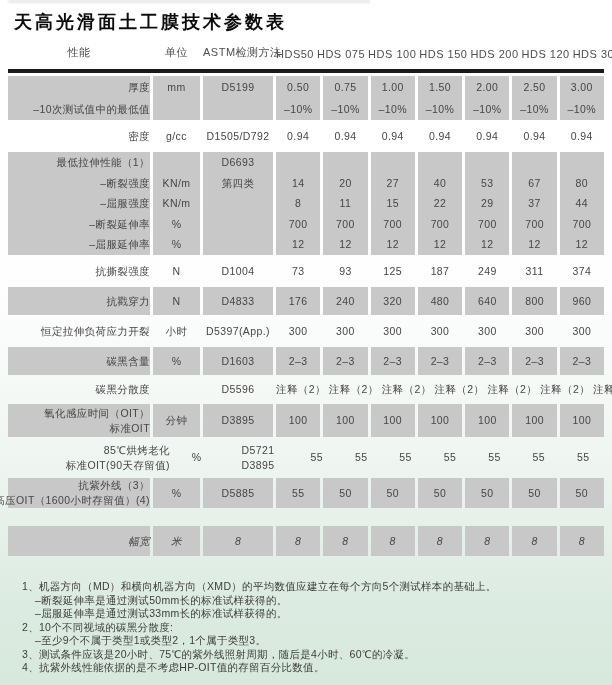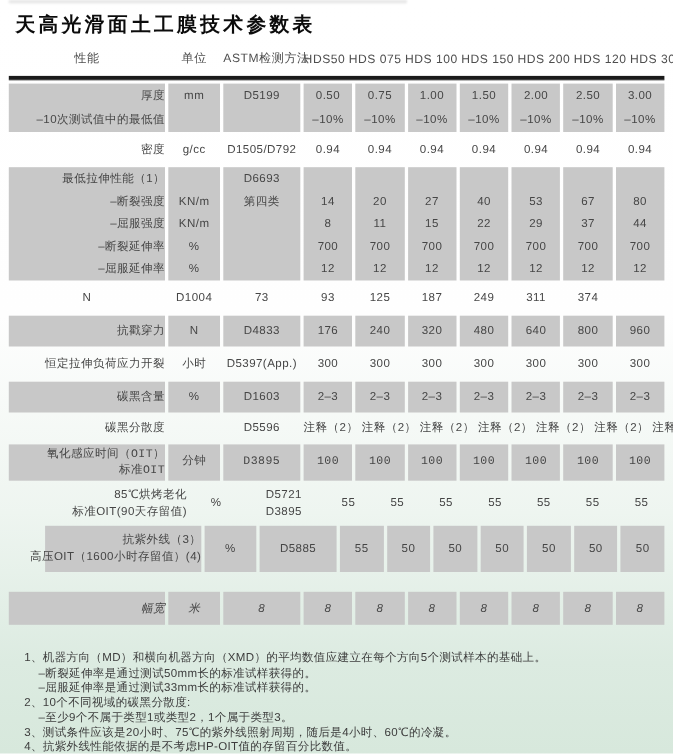--- a/index.html
+++ b/index.html
@@ -215,6 +215,9 @@
           </div>
         </div>
         <div class="grid row va-mid" style="height: 26px; --lh: 26px;">
+          <div class="cell col-property">
+            <div class="ln">抗撕裂强度</div>
+          </div>
           <div class="cell col-unit">
             <div class="ln">N</div>
           </div>

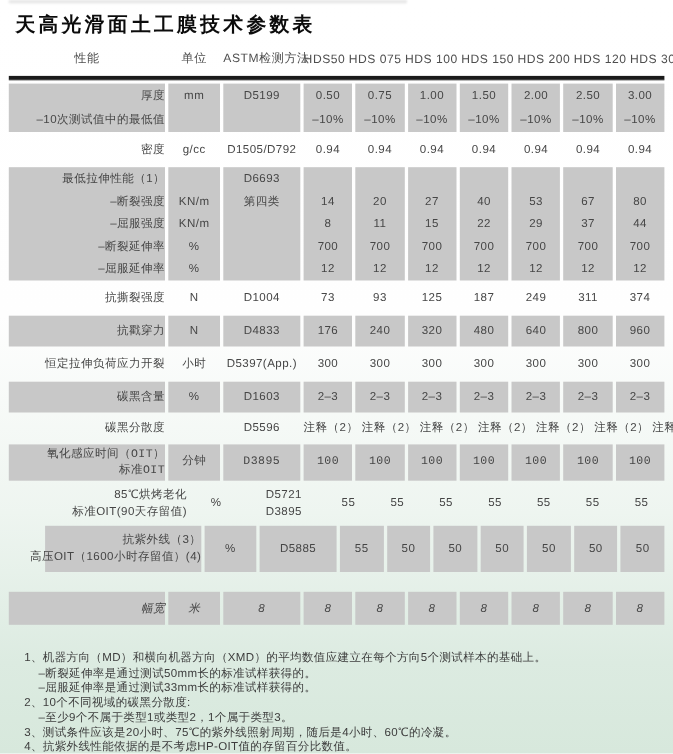--- a/index.html
+++ b/index.html
@@ -374,7 +374,7 @@
             <div class="ln">注释（2）</div>
           </div>
         </div>
-        <div class="grid row va-mid shaded" style="height: 33px; font-family: Liberation Mono, monospace; --lh: 15px;">
+        <div class="grid row va-mid shaded" style="height: 33px; --lh: 15px;">
           <div class="cell col-property">
             <div class="ln">氧化感应时间（OIT）</div>
             <div class="ln">标准OIT</div>

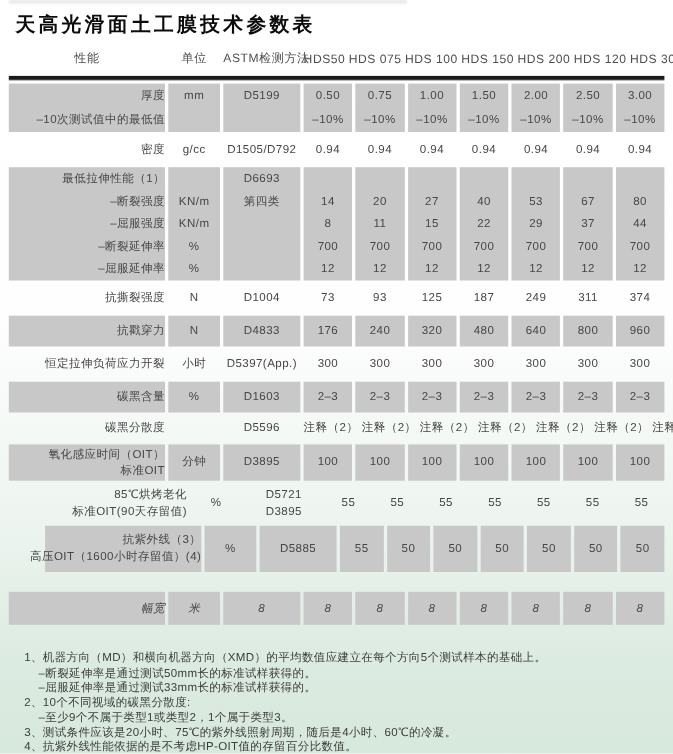--- a/index.html
+++ b/index.html
@@ -441,7 +441,7 @@
             <div class="ln">55</div>
           </div>
         </div>
-        <div class="grid row va-mid shaded" style="height: 42px; margin-left: 33px; --lh: 15px;">
+        <div class="grid row va-mid shaded" style="height: 30px; --lh: 15px;">
           <div class="cell col-property">
             <div class="ln">抗紫外线（3）</div>
             <div class="ln">高压OIT（1600小时存留值）(4)</div>

